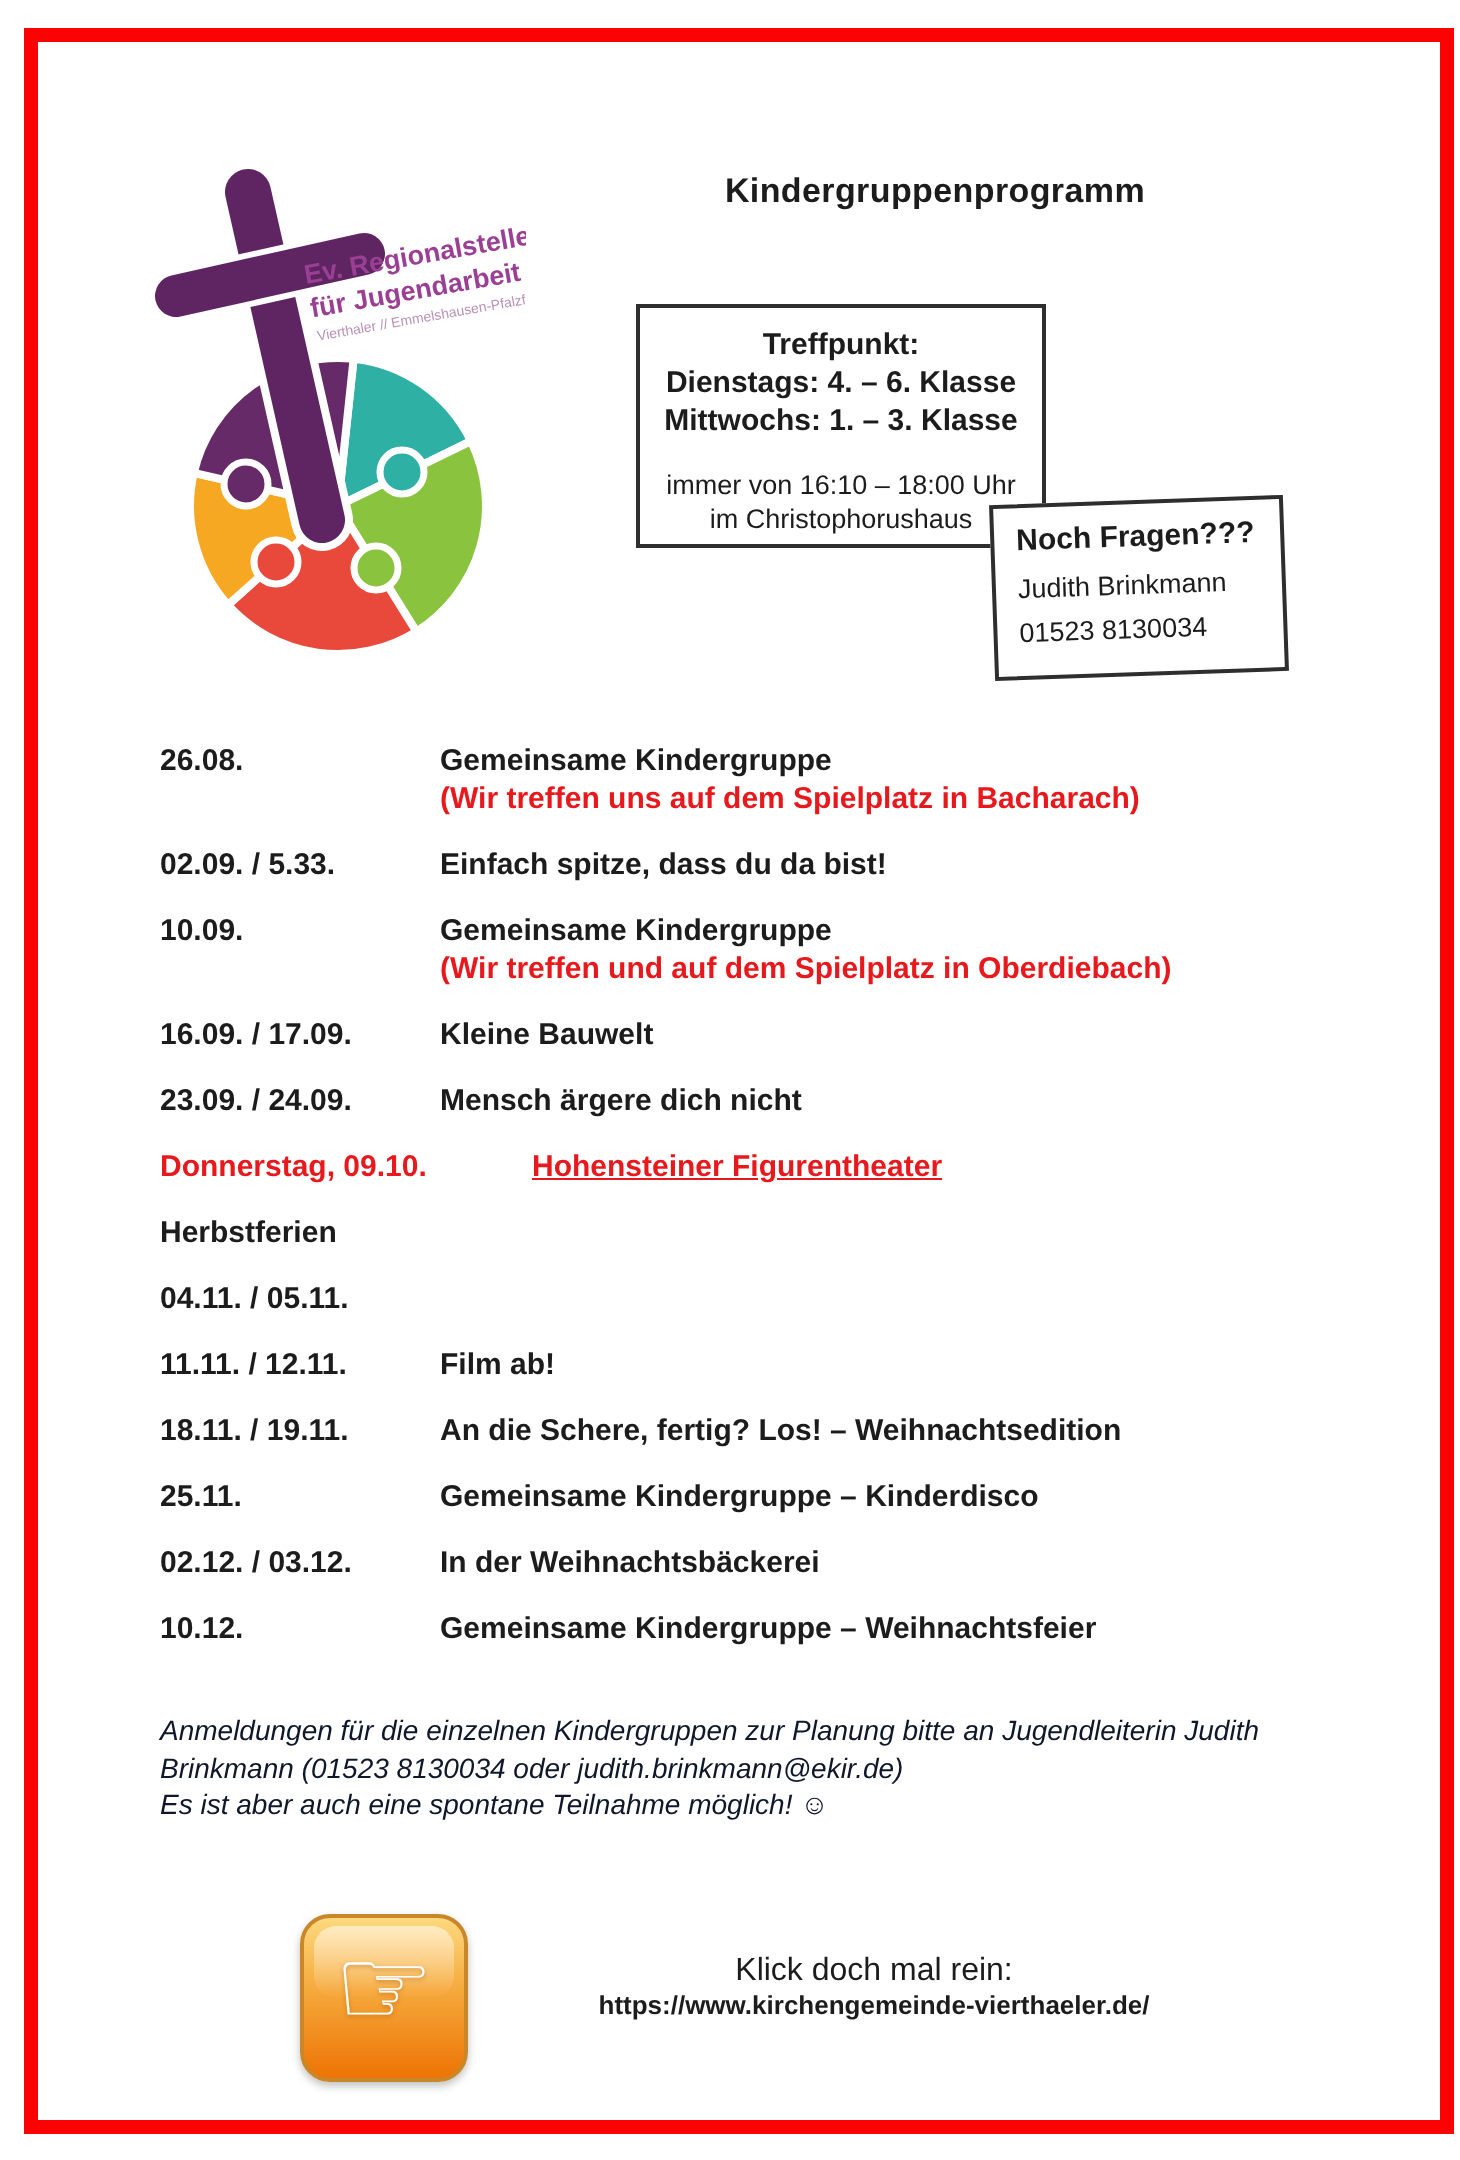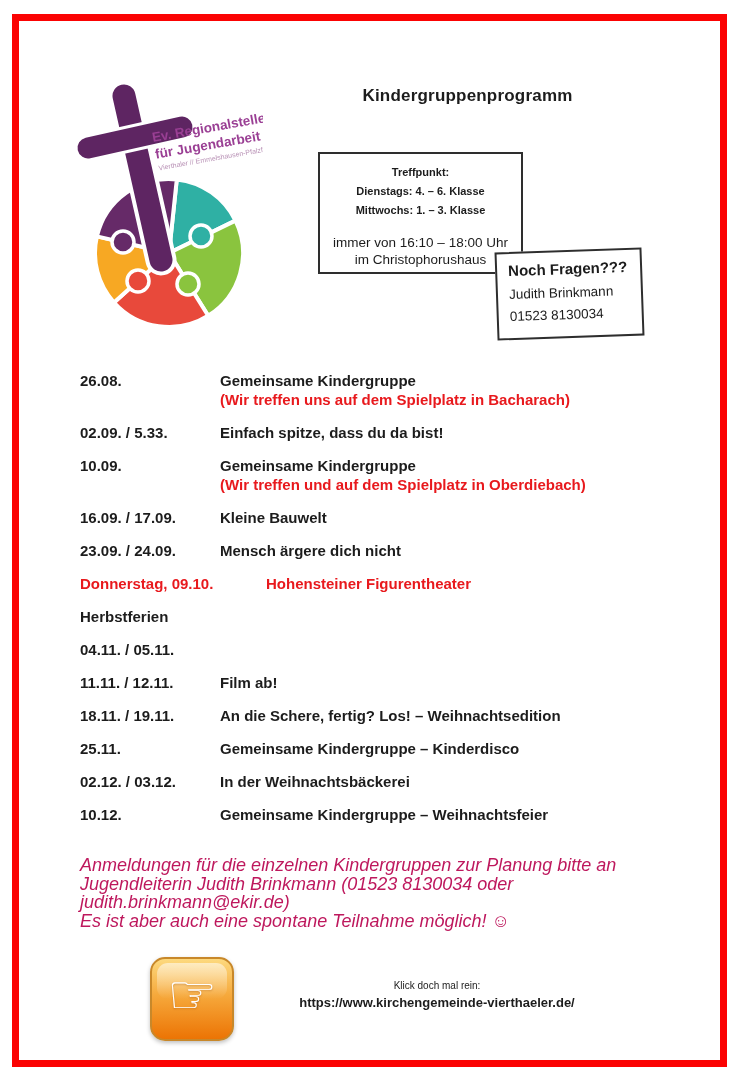--- a/index.html
+++ b/index.html
@@ -23,7 +23,7 @@
     left:318px;top:152px;width:205px;height:122px;box-sizing:border-box;
     border:2px solid #2e2e2e;text-align:center;padding-top:9px;background:#fff;z-index:2;
   }
-  .mb-bold{font-size:11px;font-weight:bold;line-height:19px;}
+  .mb-bold{font-size:15px;font-weight:bold;line-height:19px;}
   .mb-reg{font-size:13.5px;line-height:17px;}
   .mb-gap{margin-top:14px;}
 

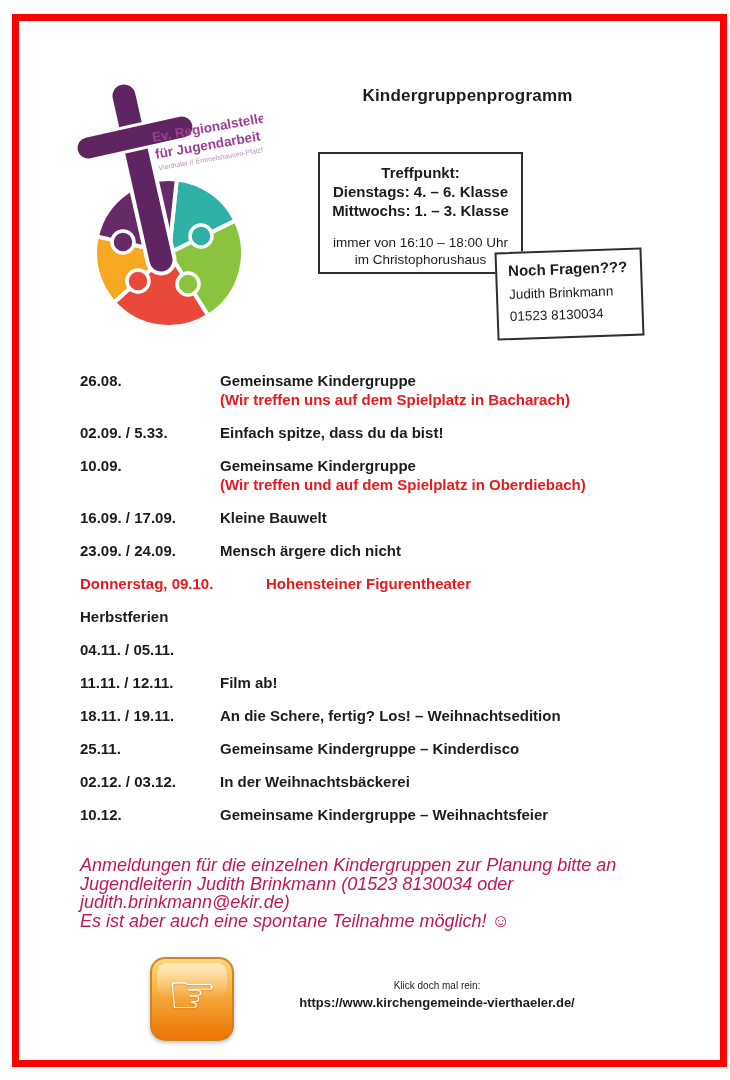--- a/index.html
+++ b/index.html
@@ -41,7 +41,7 @@
   .sevent{flex:1;}
   .snote{color:var(--accent-red,#e8191d);}
   .srow.hl{color:var(--accent-red,#e8191d);}
-  .srow.hl .sevent{padding-left:46px;}
+  .srow.hl .sevent{padding-left:46px;text-decoration:underline;}
 
   .reg-note{
     left:80px;top:856px;width:580px;

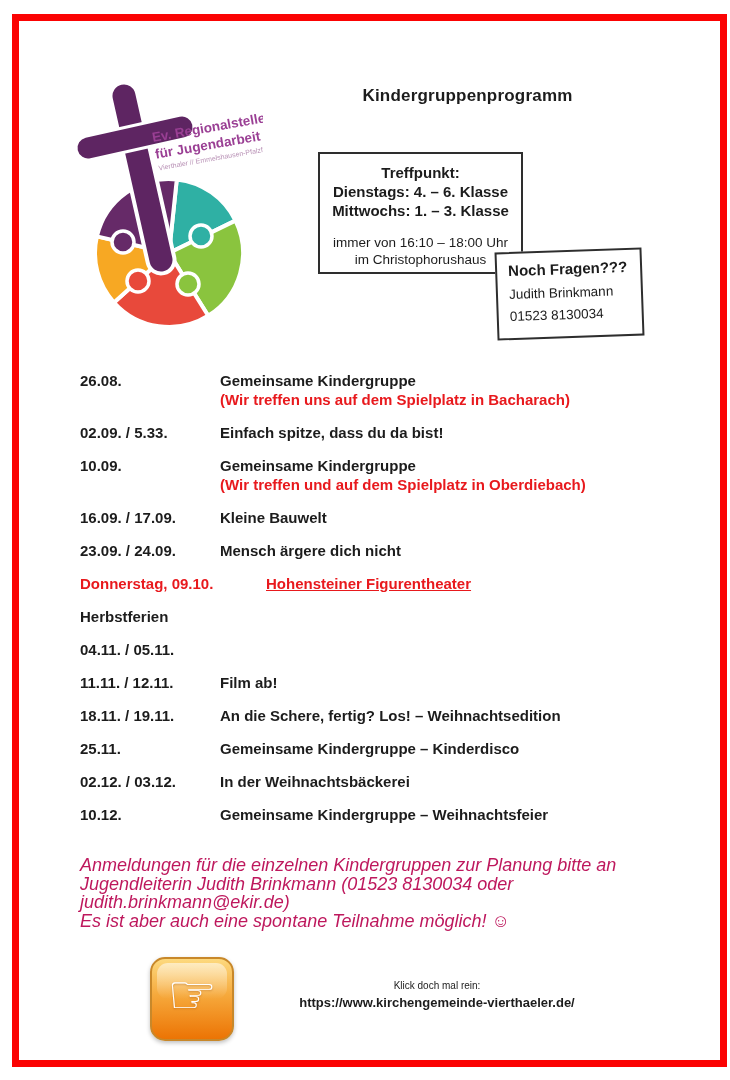--- a/index.html
+++ b/index.html
@@ -45,7 +45,7 @@
 
   .reg-note{
     left:80px;top:856px;width:580px;
-    font-style:italic;font-size:18px;line-height:18.5px;color:#be185d;
+    font-style:italic;font-size:14px;line-height:18.5px;color:#0f172a;
   }
   .reg-note p{margin:0;}
 

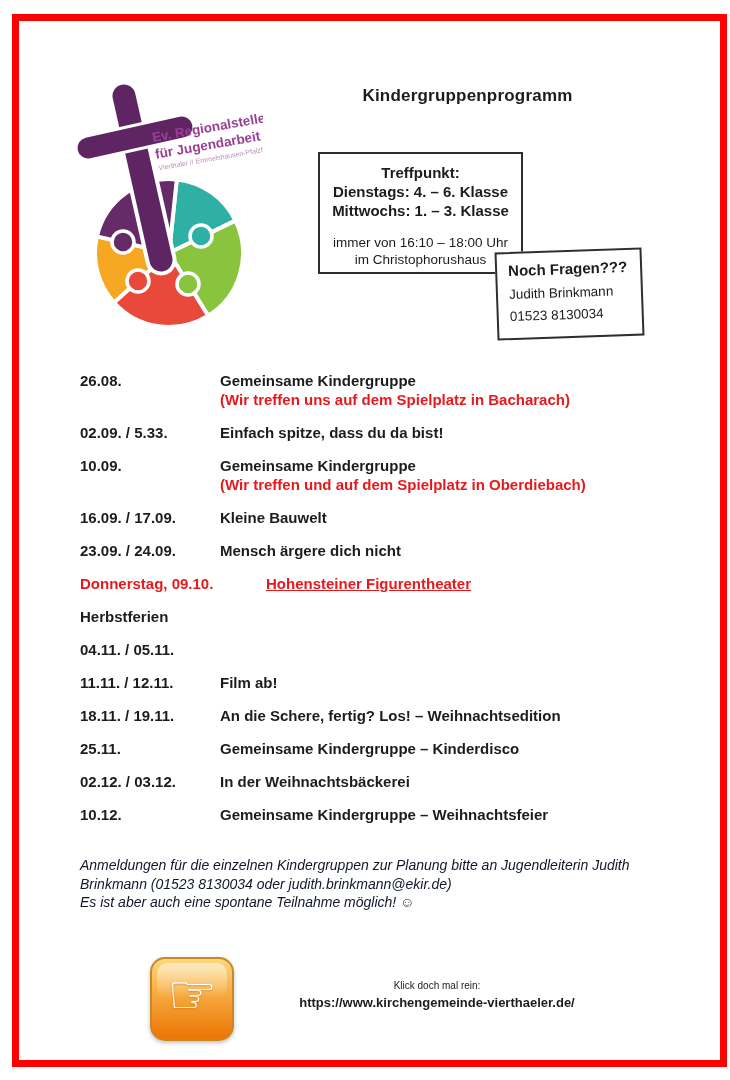--- a/index.html
+++ b/index.html
@@ -65,7 +65,7 @@
     text-shadow:0 1px 2px rgba(150,70,0,.45);transform:translateY(-4px);
   }
   .footer-text{left:277px;top:976px;width:320px;text-align:center;}
-  .footer-cta{font-size:10px;line-height:19px;}
+  .footer-cta{font-size:16px;line-height:19px;}
   .footer-url{font-size:13px;font-weight:bold;white-space:nowrap;}
 </style>
 </head>

